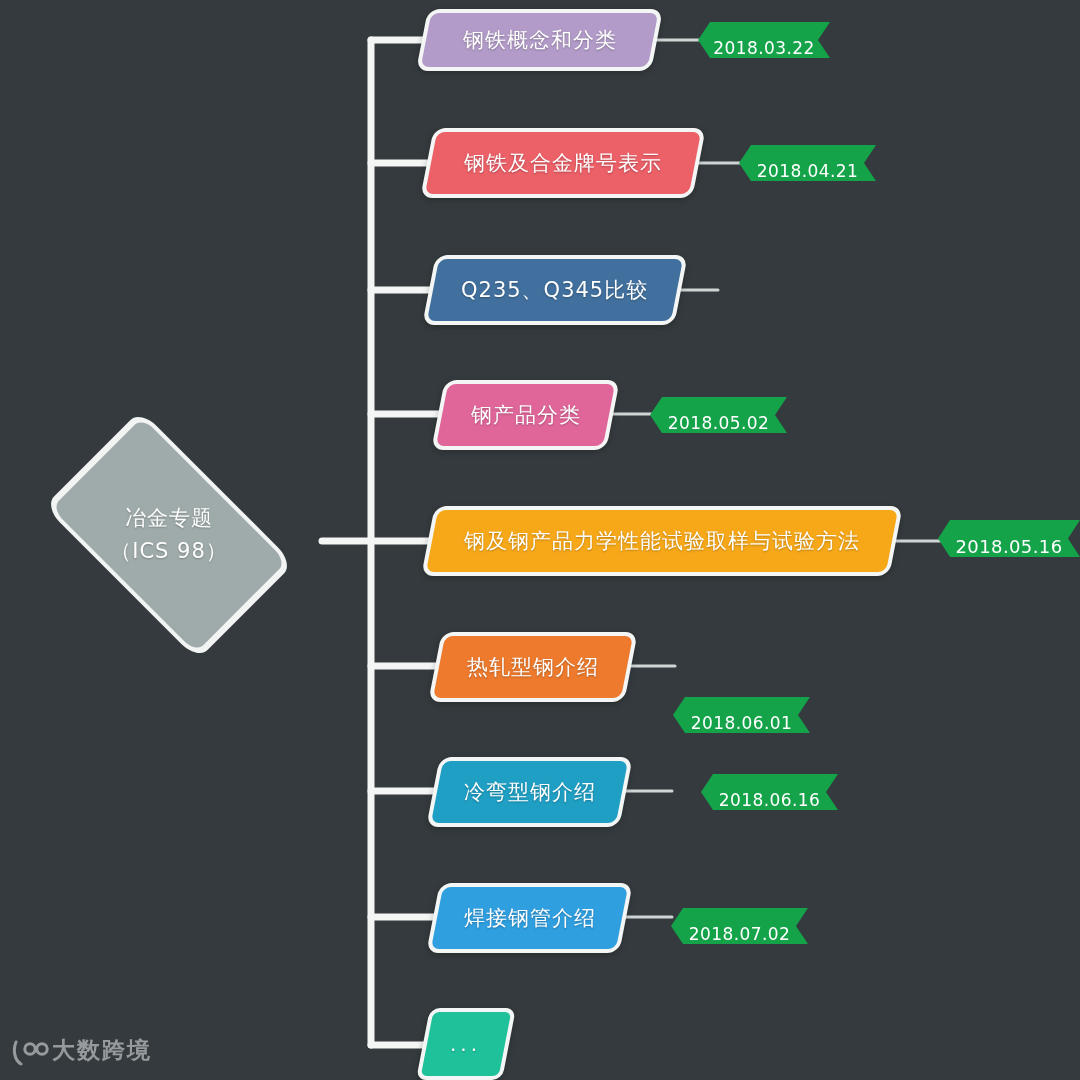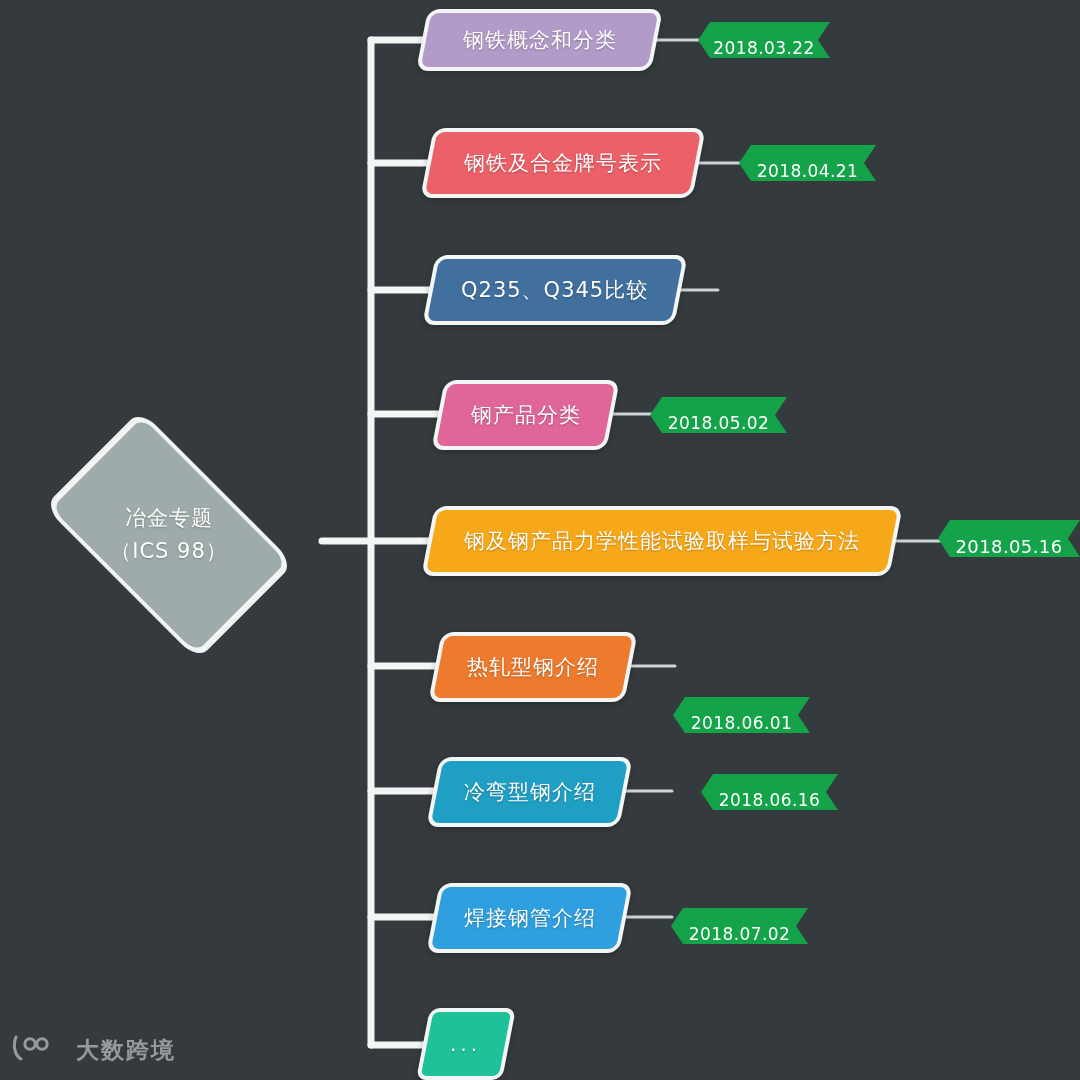--- a/index.html
+++ b/index.html
@@ -117,8 +117,8 @@
     left: 12px;
     bottom: 14px;
     display: flex;
-    align-items: flex-start;
-    gap: 24px;
+    align-items: flex-end;
+    gap: 0;
     opacity: .62;
     font-family: Liberation Serif, serif;
   }

